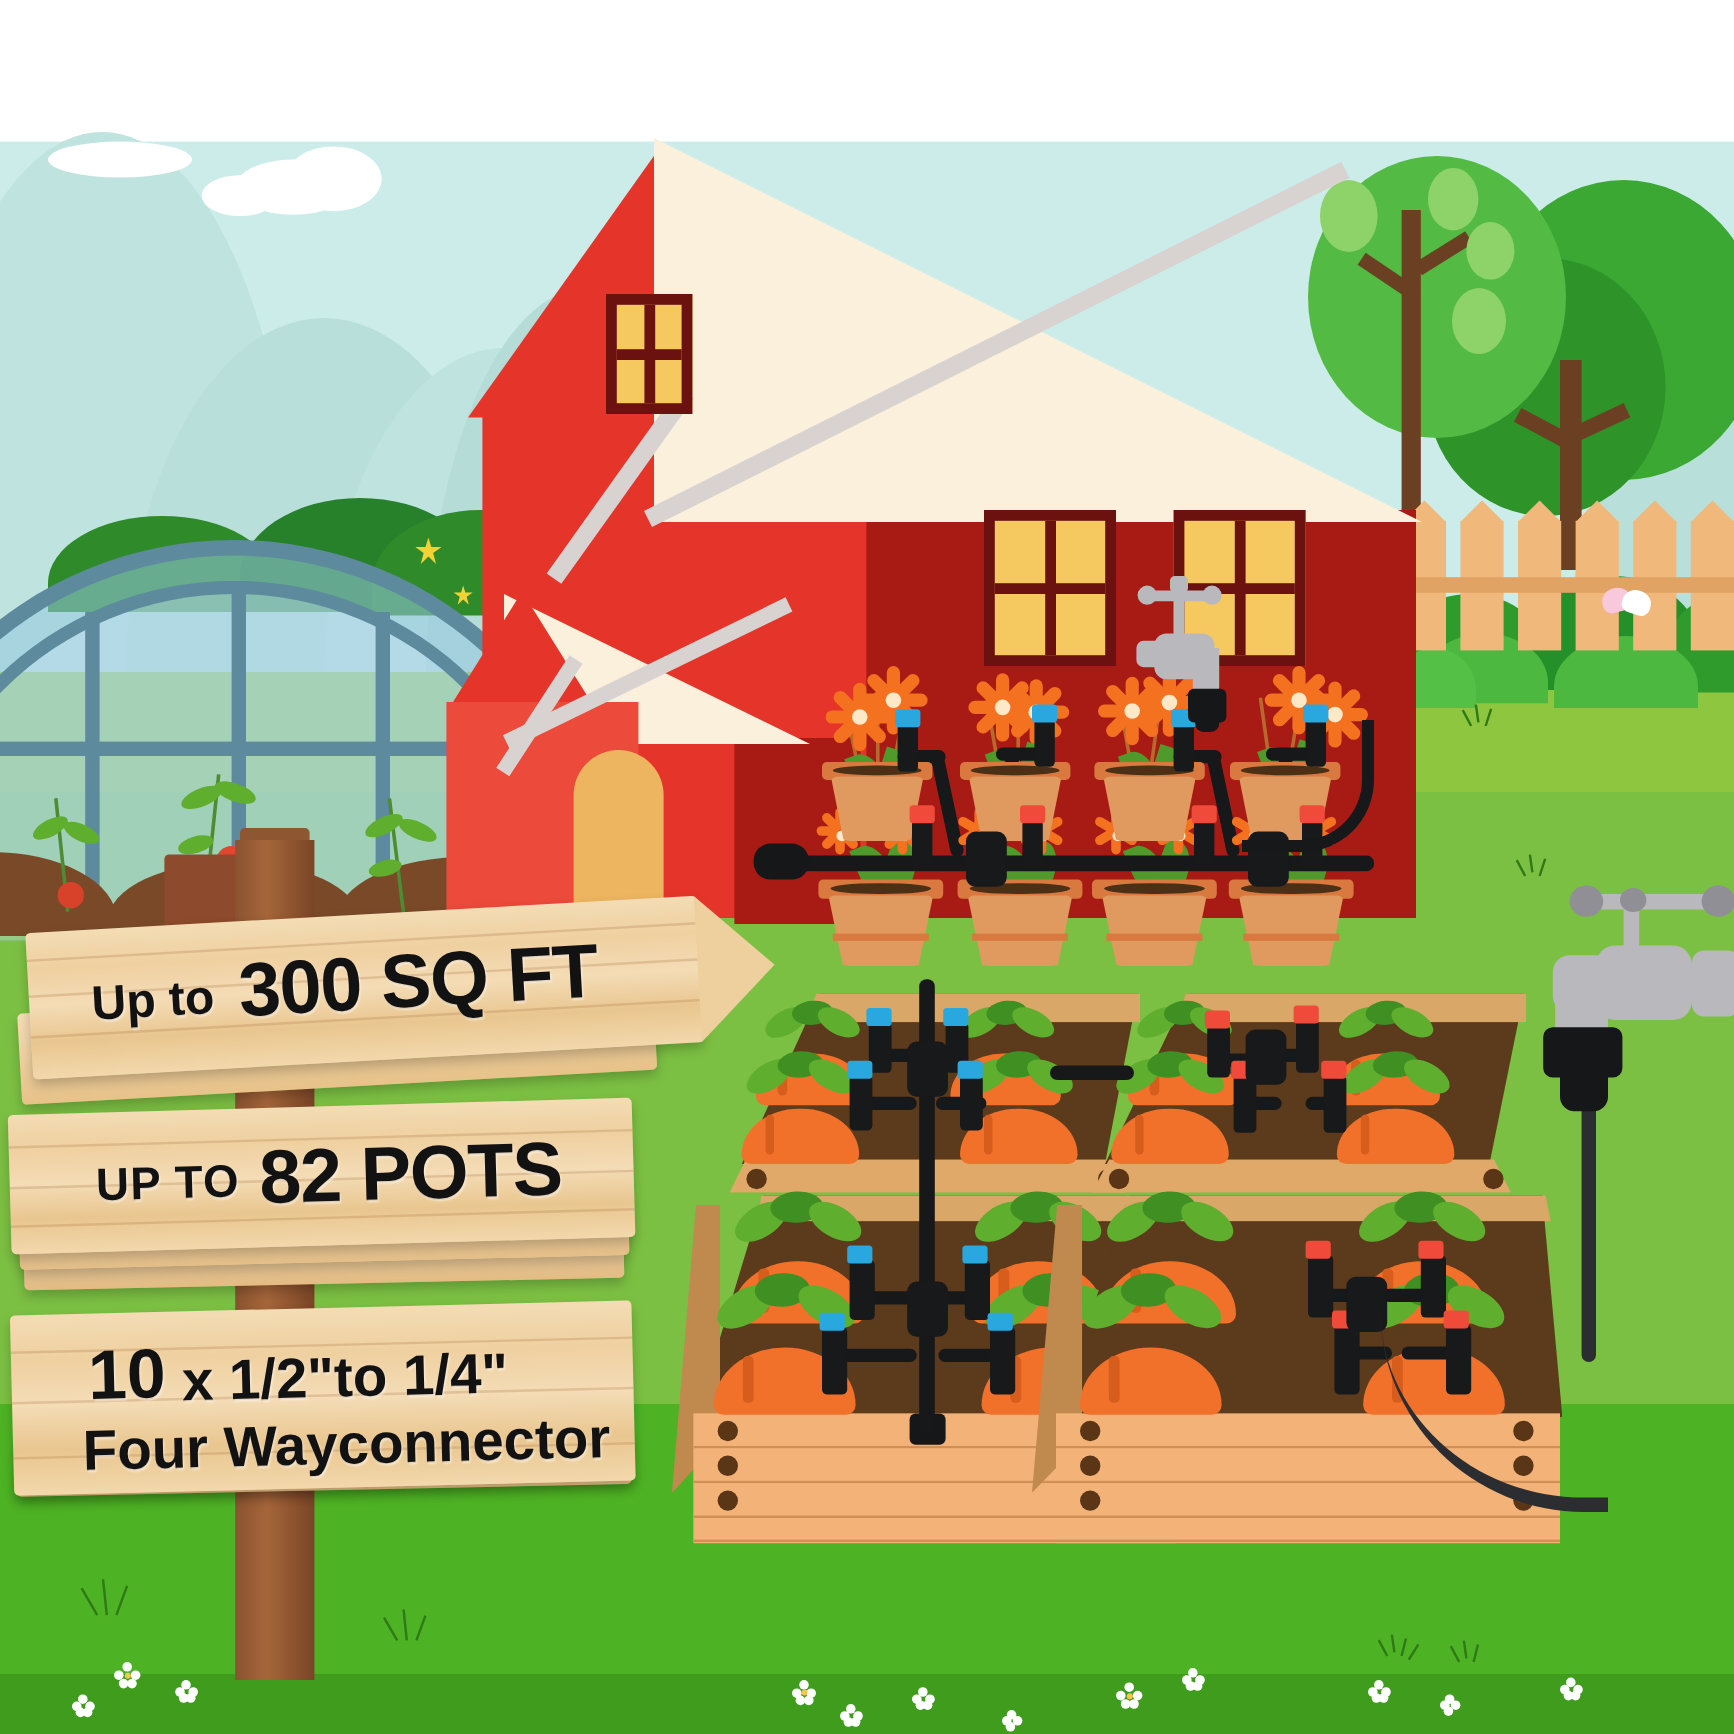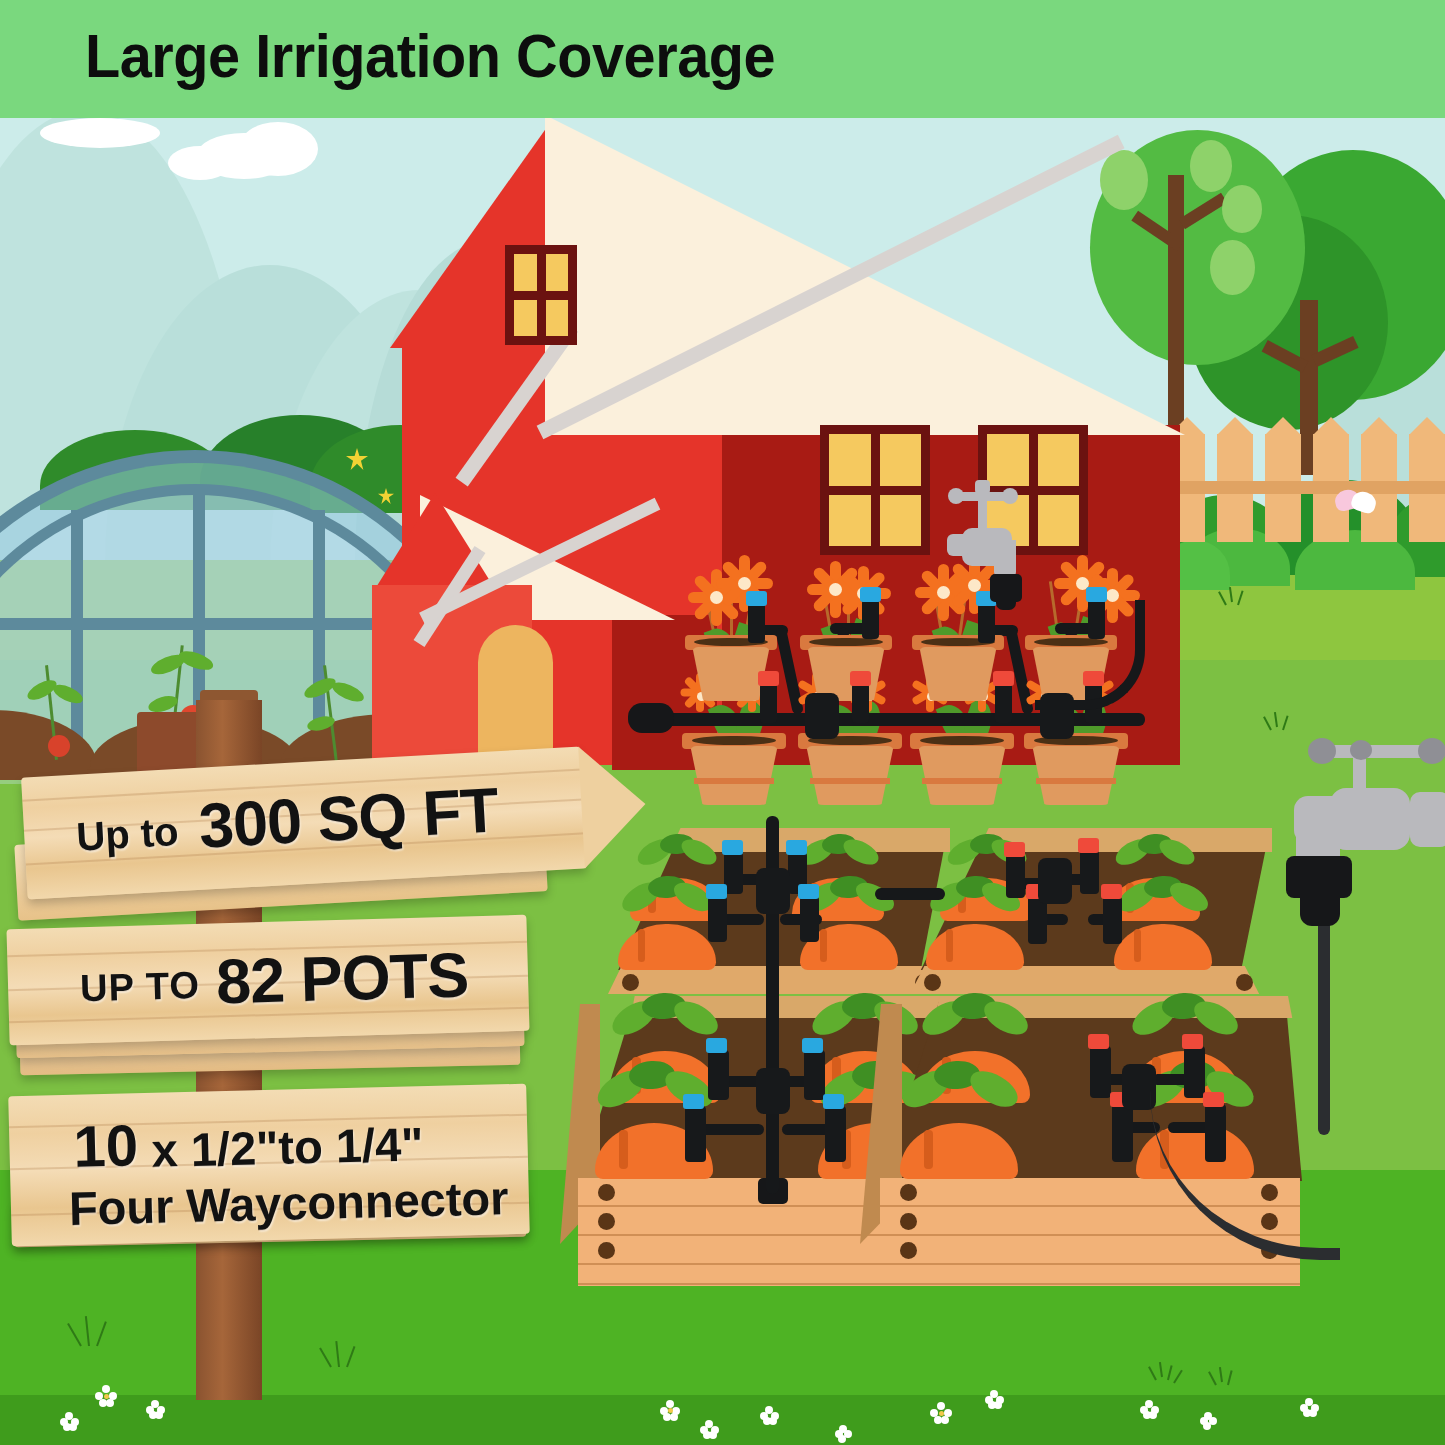--- a/index.html
+++ b/index.html
@@ -1107,9 +1107,6 @@
     </div>
   </div>
 
-  <div class="header-band">
-    <div class="header-title">Large Irrigation Coverage</div>
-  </div>
 
 </div>
 

